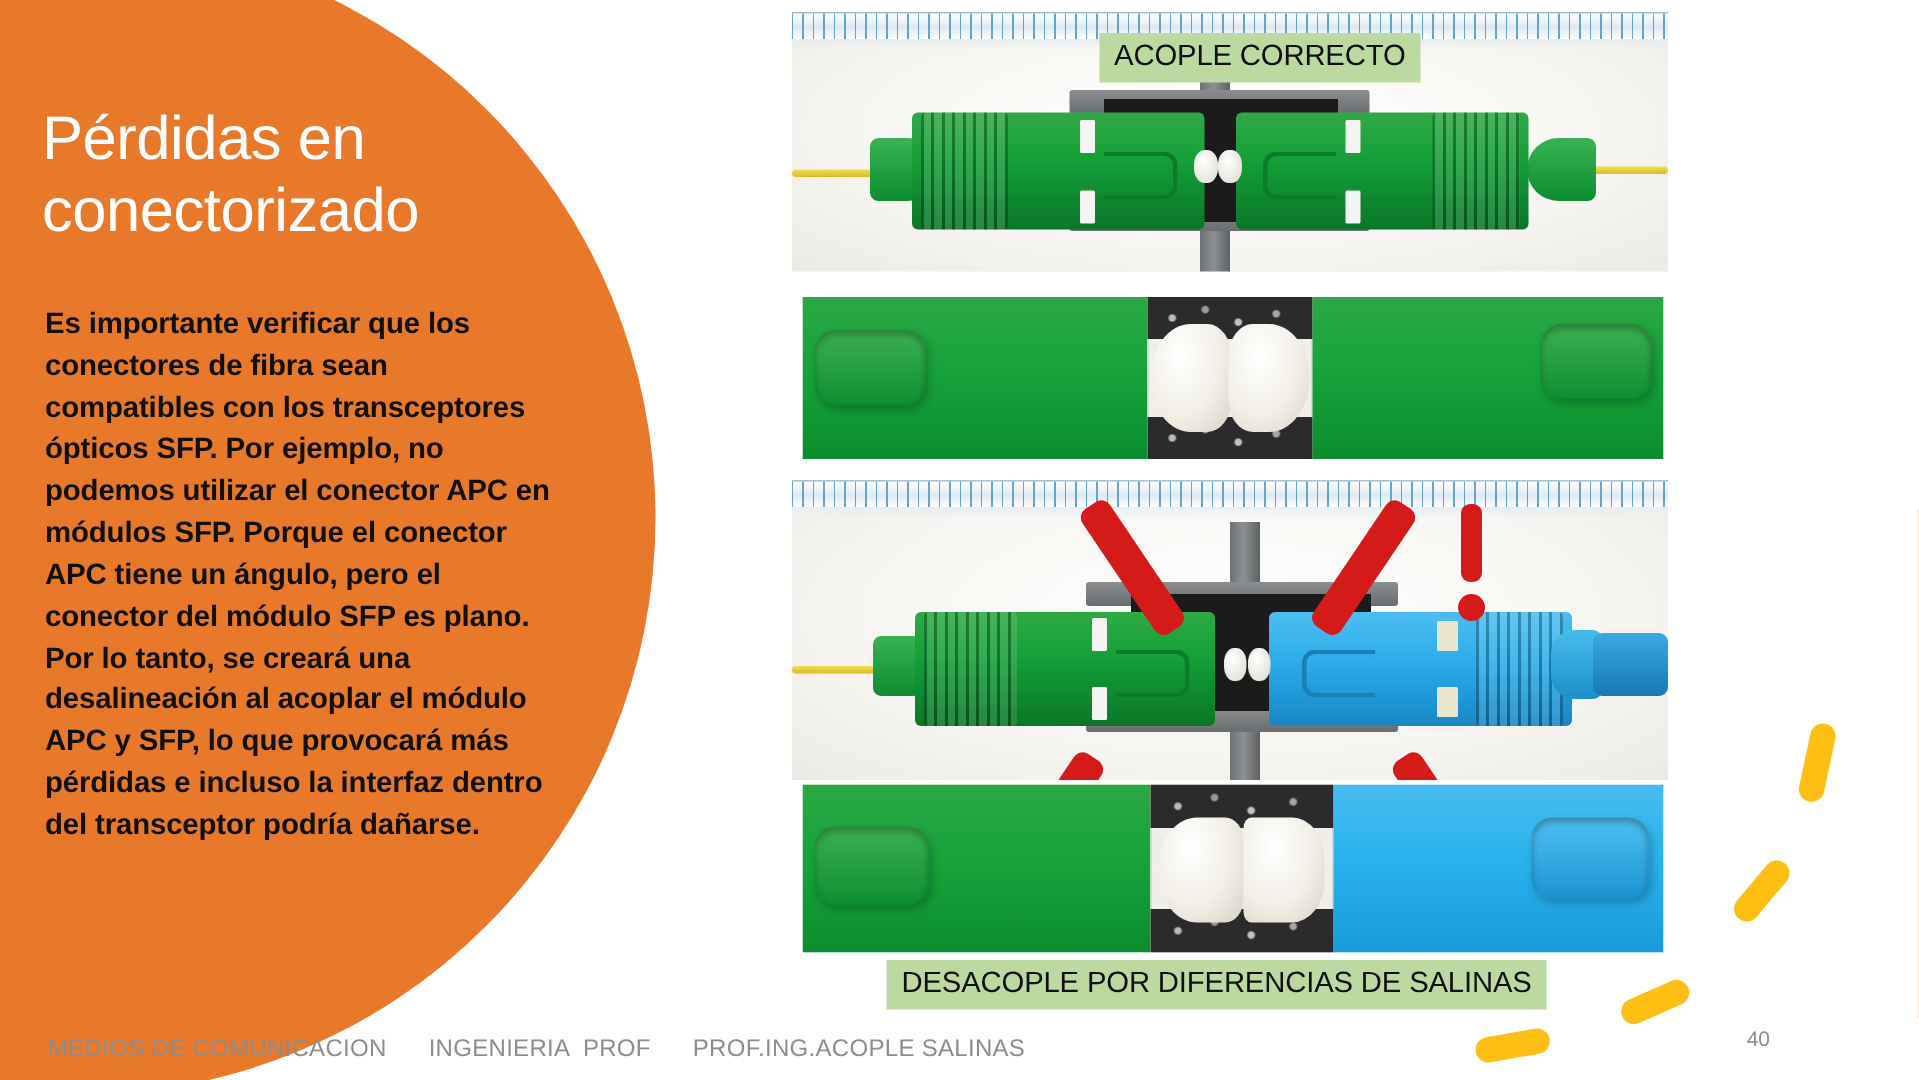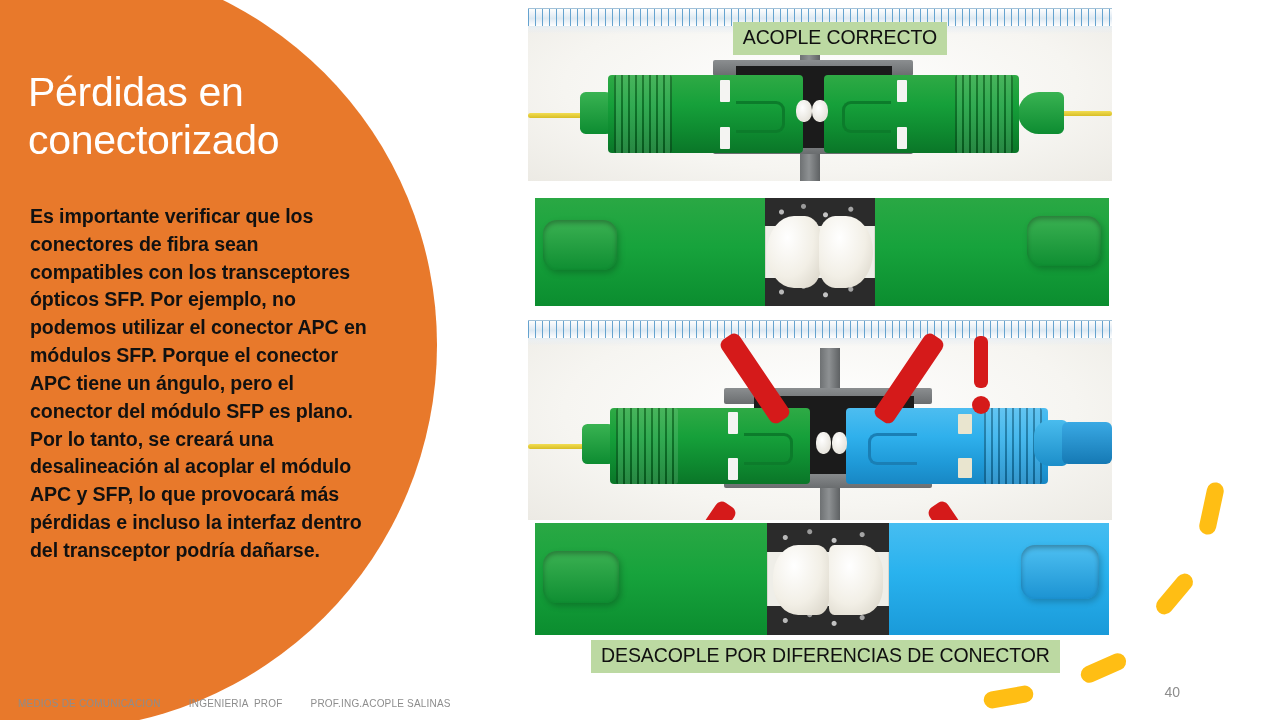--- a/index.html
+++ b/index.html
@@ -361,7 +361,7 @@
   </div>
 </div>
 
-<div class="green-label" id="label-desacople">DESACOPLE POR DIFERENCIAS DE CONECTOR</div>
+<div class="green-label" id="label-desacople">DESACOPLE POR DIFERENCIAS DE SALINAS</div>
 
 <div class="dash" style="left:1203px; top:482px; width:17px; height:53px; transform:rotate(12deg);"></div>
 <div class="dash" style="left:1166px; top:570px; width:17px; height:48px; transform:rotate(40deg);"></div>

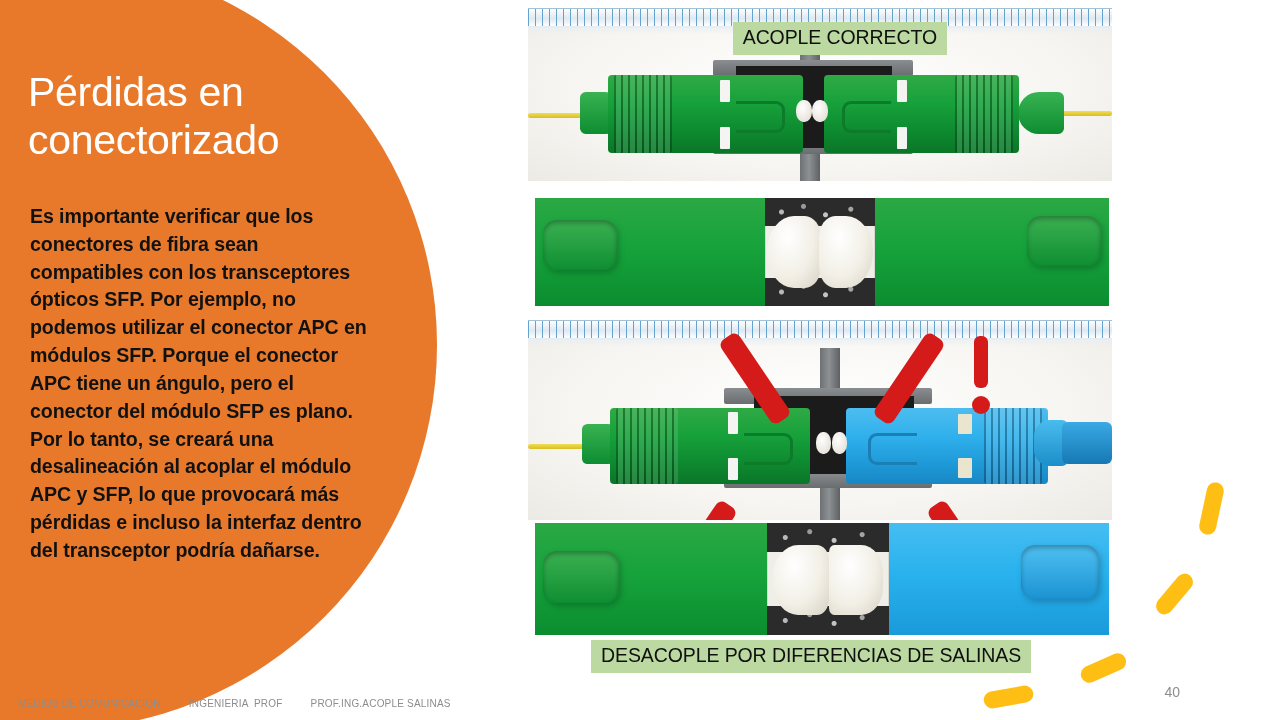--- a/index.html
+++ b/index.html
@@ -49,8 +49,8 @@
   
   #footer {
     position: absolute;
-    left: 18px; bottom: 11px;
-    font-size: 10px;
+    left: 32px; bottom: 11px;
+    font-size: 16px;
     color: #8d8d8d;
     letter-spacing: 0.2px;
     white-space: pre;

